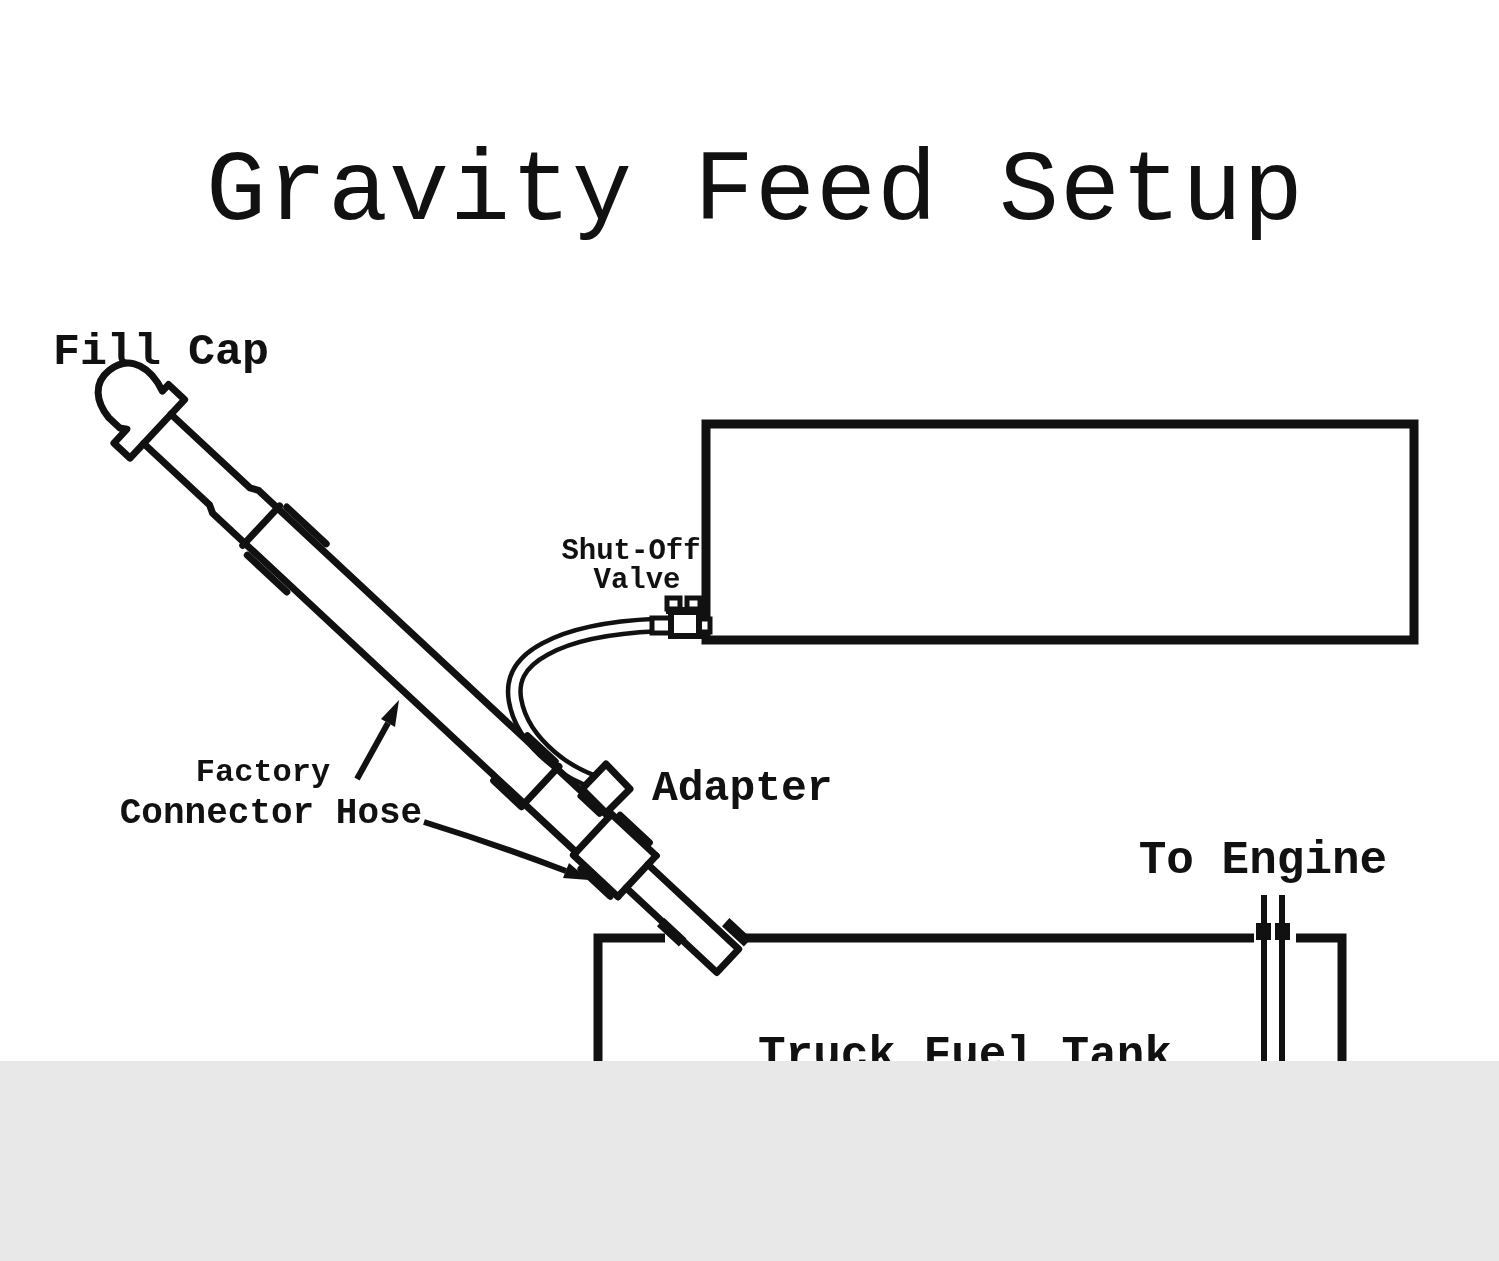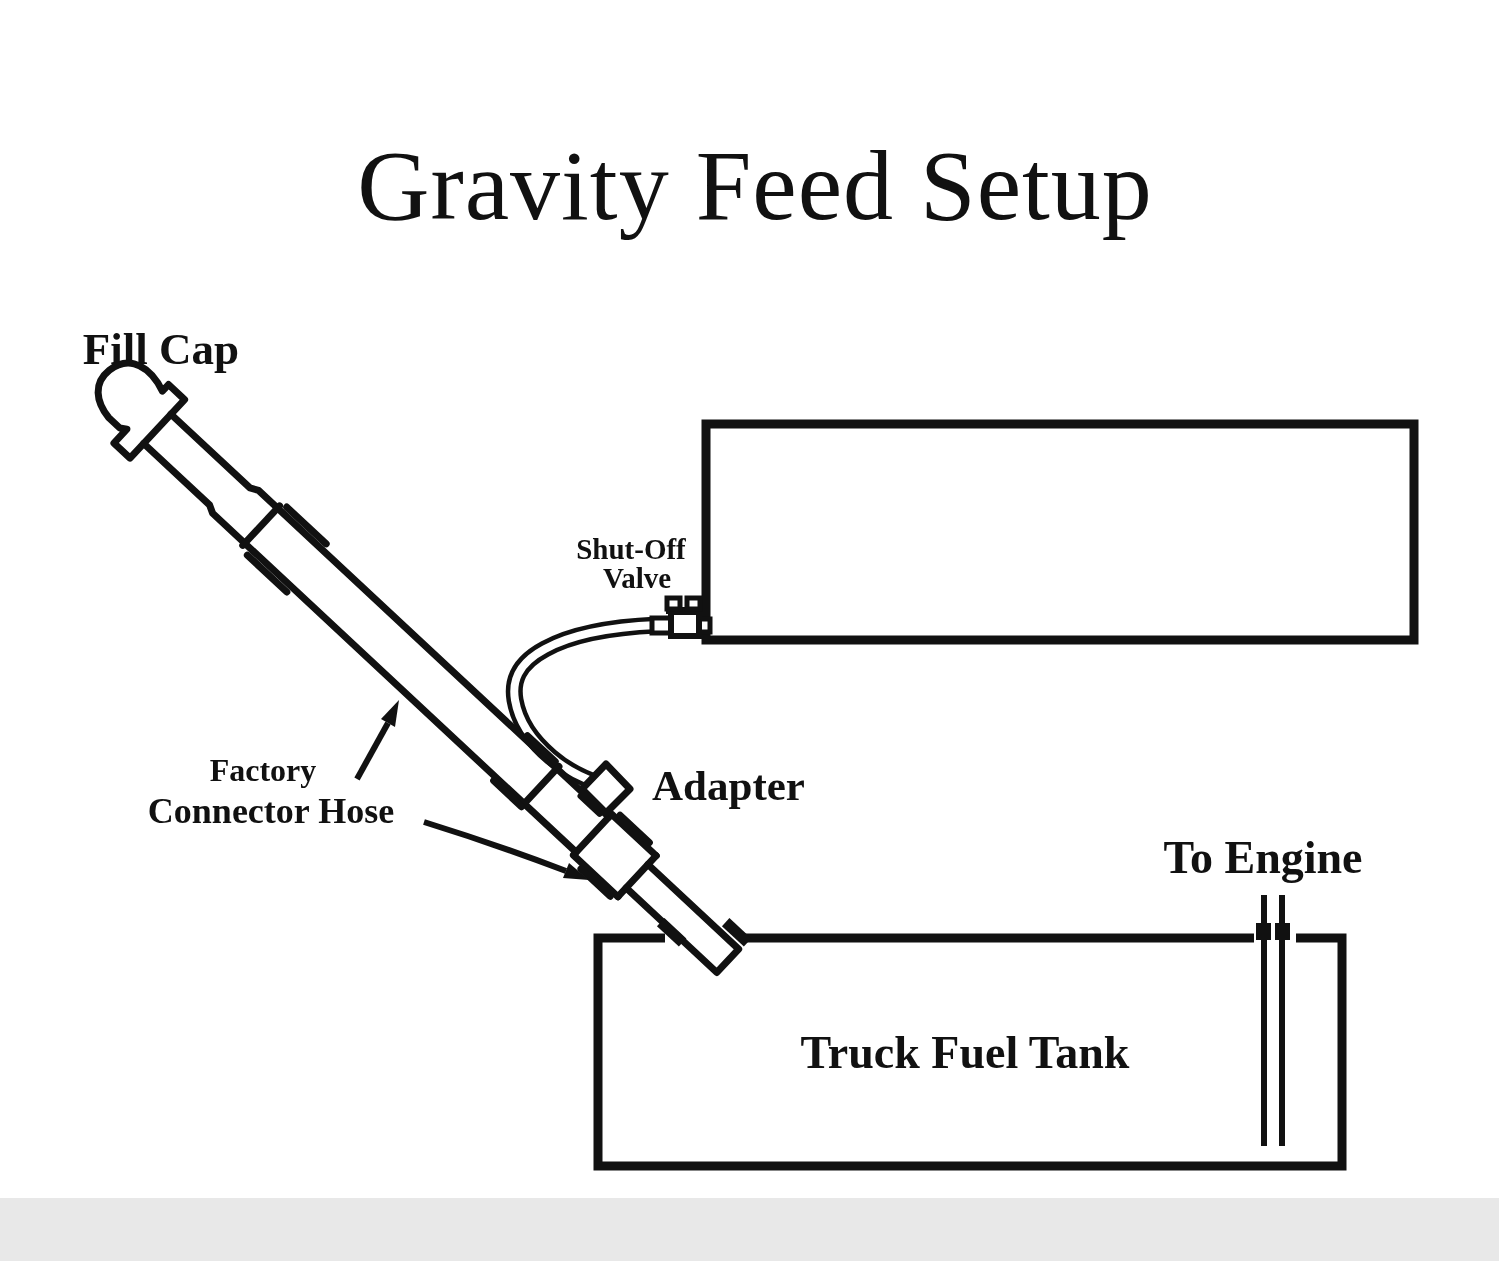--- a/index.html
+++ b/index.html
@@ -4,9 +4,9 @@
 <style>
   html,body{margin:0;padding:0;background:#e8e8e8;}
   .page{
-    width:1499px;height:1198px;position:relative;margin:0 auto;
+    width:1499px;height:1061px;position:relative;margin:0 auto;
     background:#ffffff;overflow:hidden;
-    font-family:Liberation Serif, serif;
+    font-family:Liberation Mono, monospace;
   }
   svg{display:block;}
   text{fill:#111111;}

